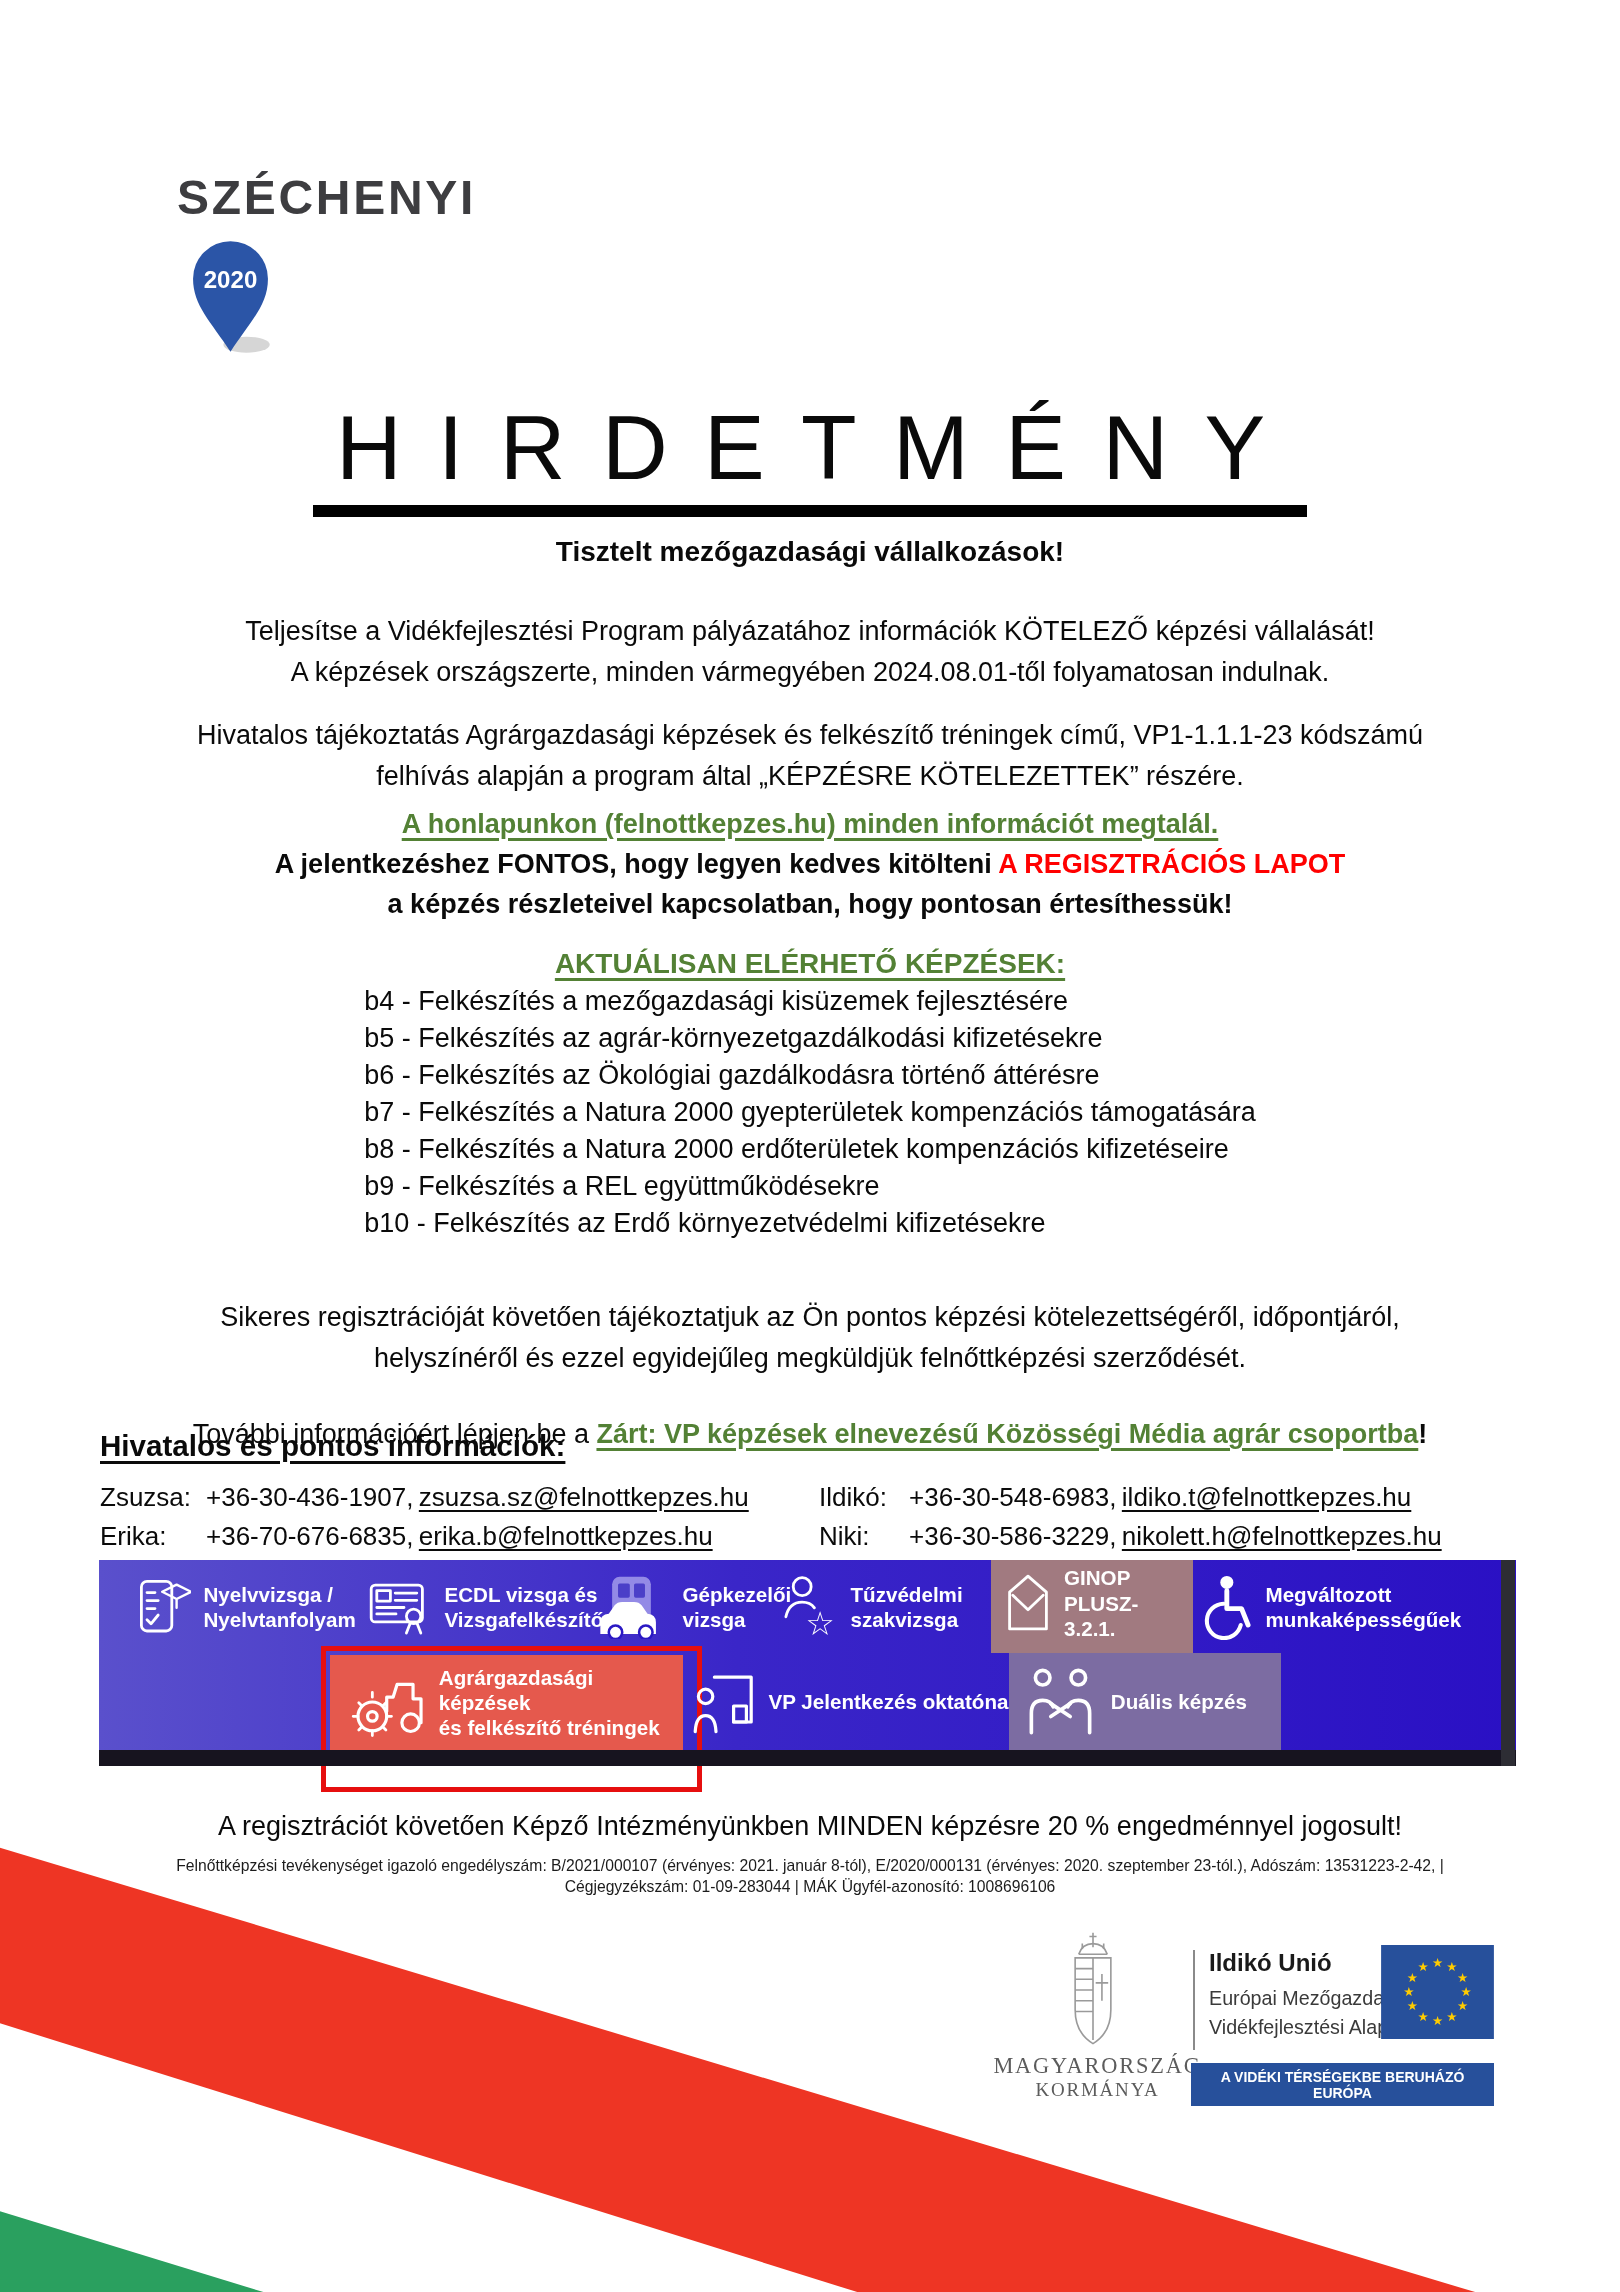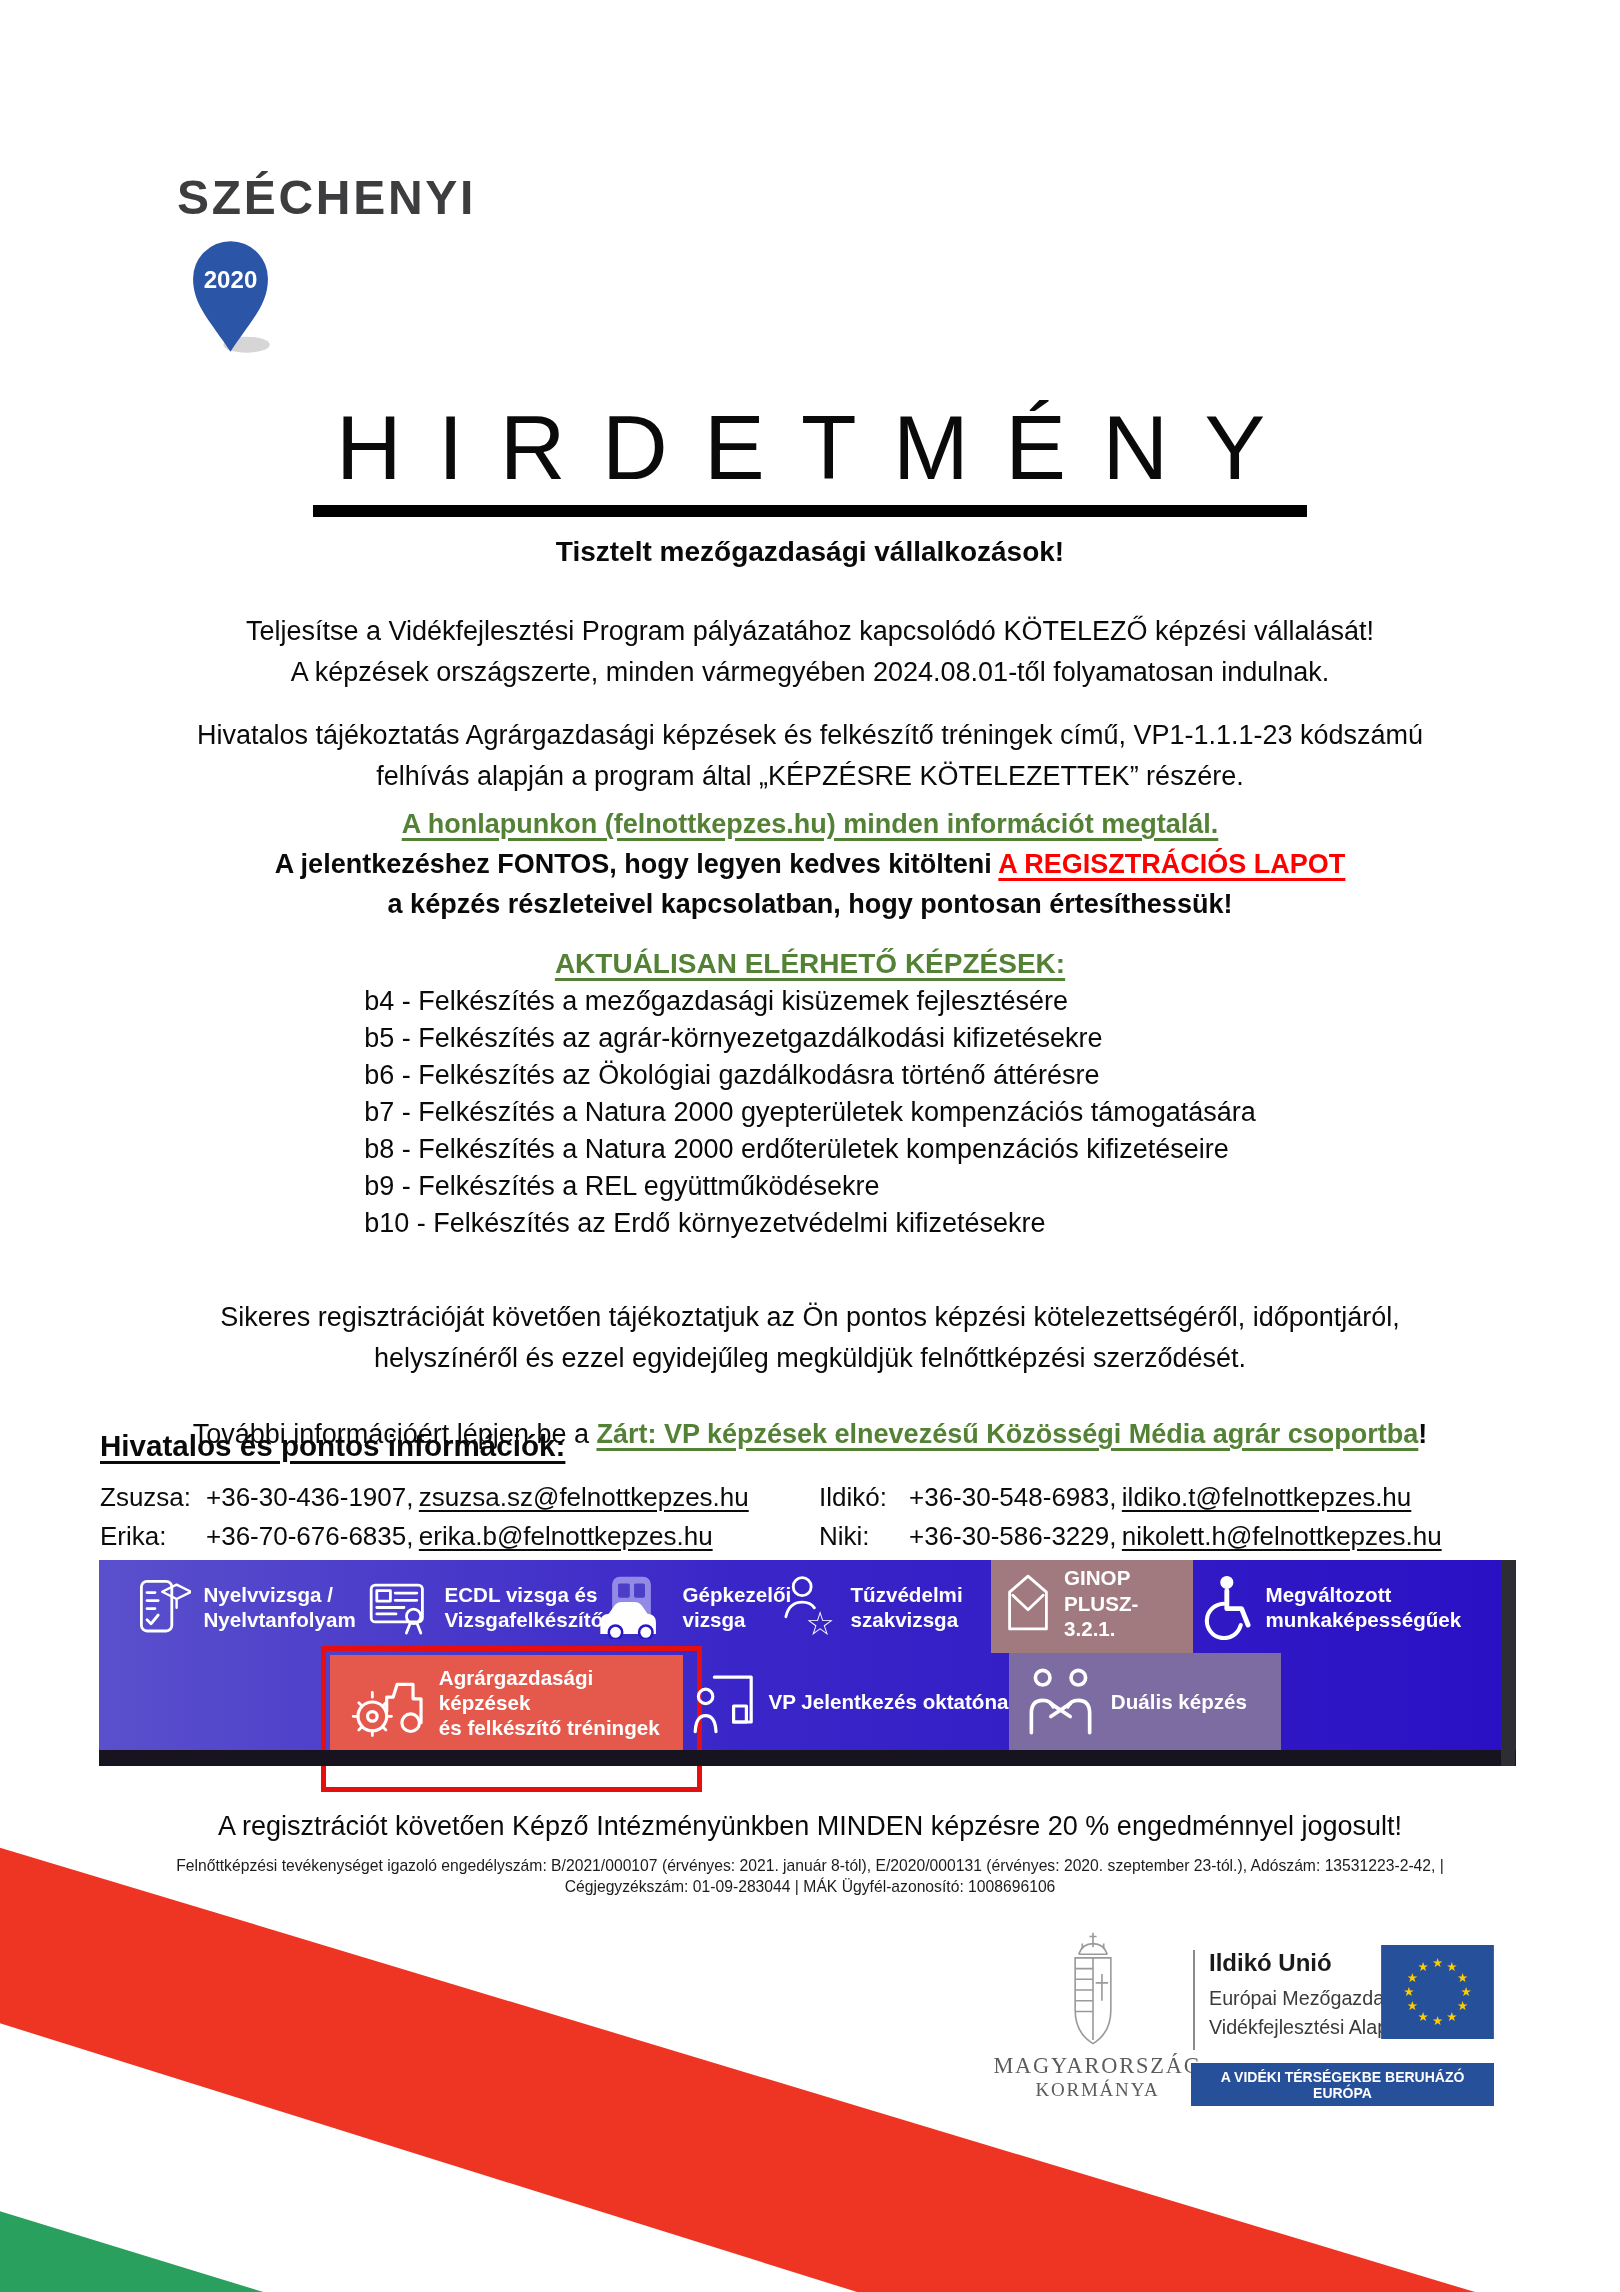--- a/index.html
+++ b/index.html
@@ -103,7 +103,7 @@
 <div class="abs center salutation">Tisztelt mezőgazdasági vállalkozások!</div>
 
 <div class="abs center para p1">
-  <div>Teljesítse a Vidékfejlesztési Program pályázatához kapcsolódó KÖTELEZŐ képzési vállalását!</div>
+  <div>Teljesítse a Vidékfejlesztési Program pályázatához információk KÖTELEZŐ képzési vállalását!</div>
   <div>A képzések országszerte, minden vármegyében 2024.08.01-től folyamatosan indulnak.</div>
 </div>
 

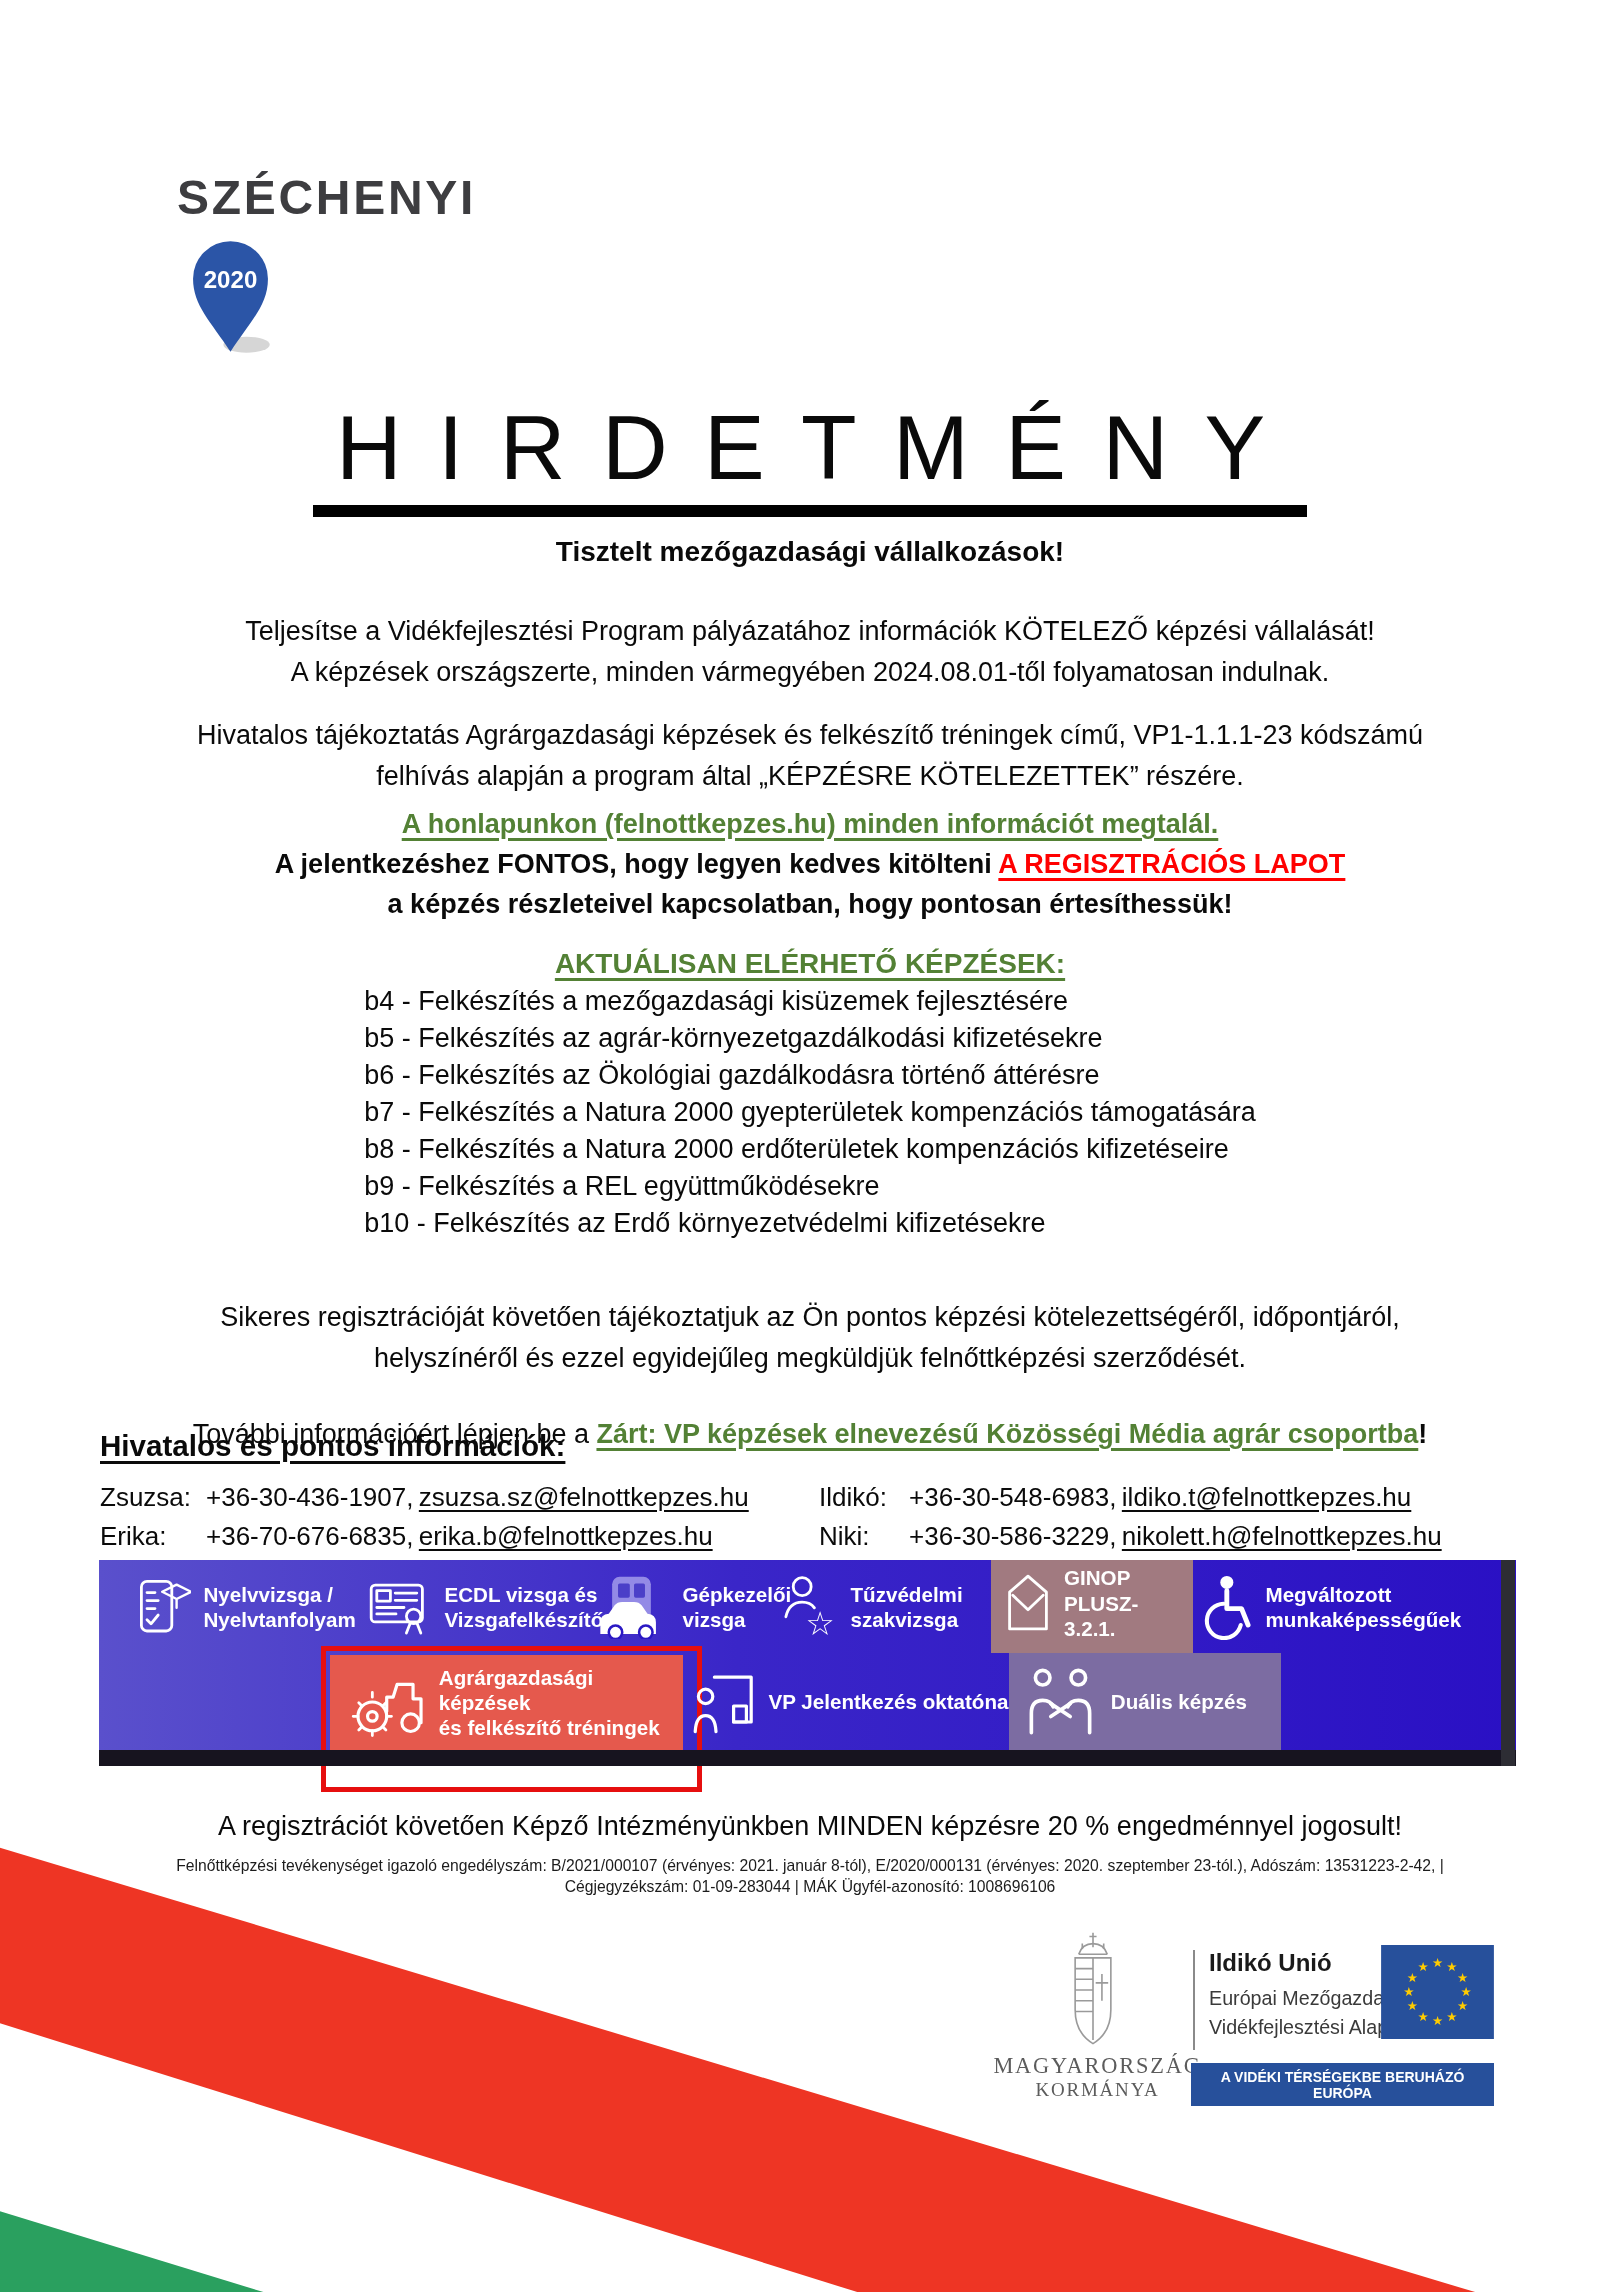--- a/index.html
+++ b/index.html
@@ -28,7 +28,7 @@
   .p1{top:611px;}
   .p2{top:715px;}
   .green-link{color:var(--green);font-weight:bold;text-decoration:underline;text-decoration-thickness:2.7px;text-underline-offset:4.5px;cursor:pointer;}
-  .red-link{color:var(--red-link);font-weight:bold;text-decoration:underline;text-decoration-thickness:2.7px;text-underline-offset:4.5px;cursor:pointer;}
+  .red-link{color:var(--red-link);font-weight:bold;text-decoration-thickness:2.7px;text-underline-offset:4.5px;cursor:pointer;}
   .website-line{top:809px;font-size:27px;}
   .reg-line{top:849px;font-size:27px;font-weight:bold;}
   .reg-suffix{top:889px;font-size:27px;font-weight:bold;}

